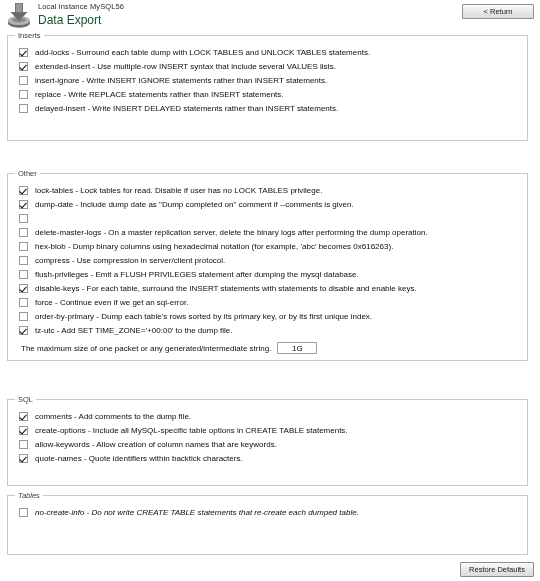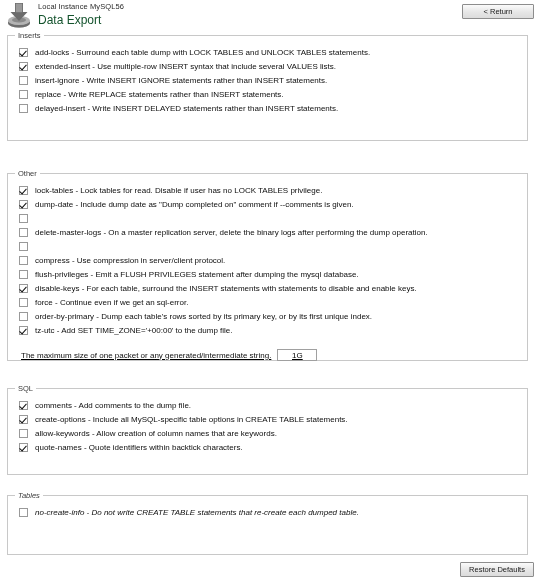--- a/index.html
+++ b/index.html
@@ -238,6 +238,7 @@
         </div>
         <div class="option-row">
           <span class="cbox"></span>
+          <span class="option-label">hex-blob - Dump binary columns using hexadecimal notation (for example, 'abc' becomes 0x616263).</span>
         </div>
         <div class="option-row">
           <span class="cbox"></span>

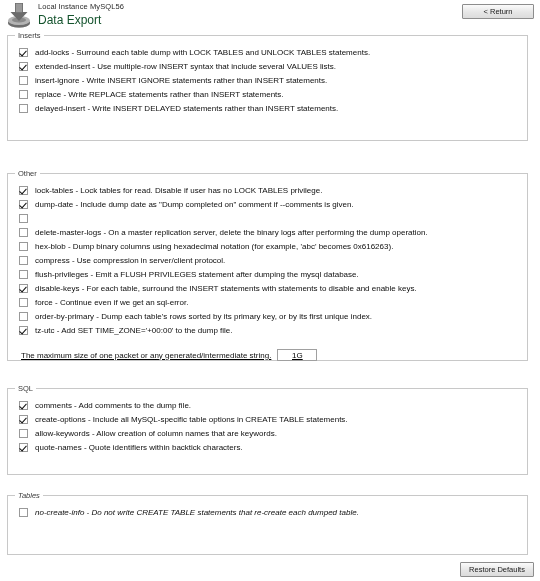--- a/index.html
+++ b/index.html
@@ -131,8 +131,7 @@
     align-items: center;
     height: 16px;
     padding-left: 13px;
-    margin-top: 10px;
-    text-decoration: underline;
+    margin-top: 3px;
   }
   #packet-label {
     font-size: 8px;

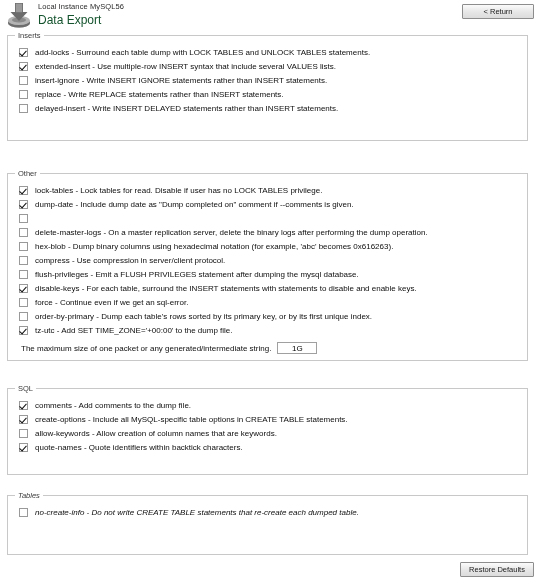--- a/index.html
+++ b/index.html
@@ -269,7 +269,7 @@
         </div>
       </div>
     </div>
-    <div class="groupbox" style="top: 388px; height: 87px;">
+    <div class="groupbox" style="top: 399px; height: 87px;">
       <div class="group-legend">SQL</div>
       <div class="group-body">
         <div class="option-row">

